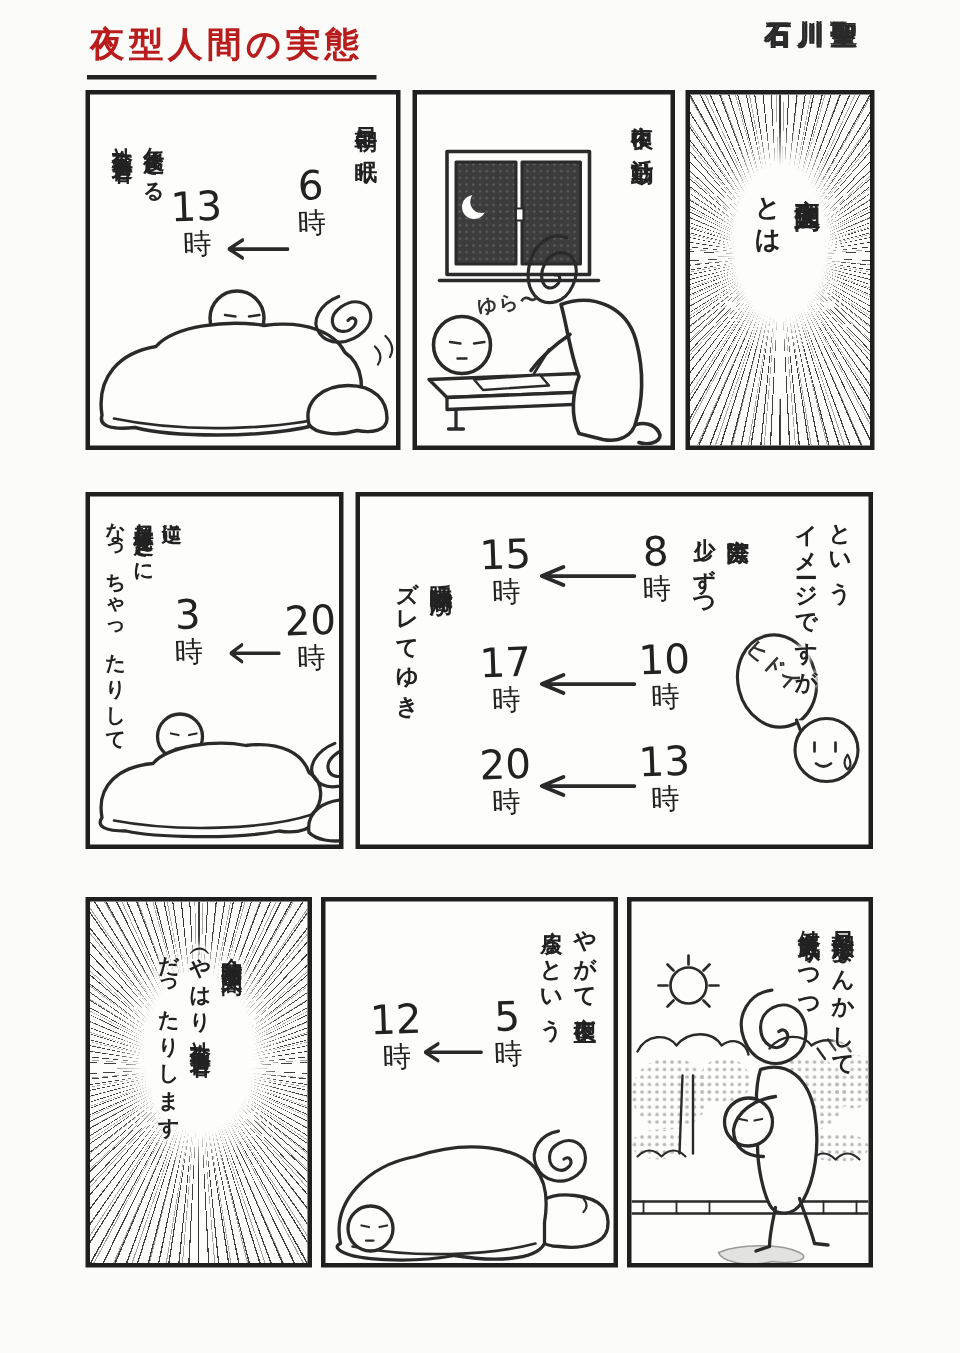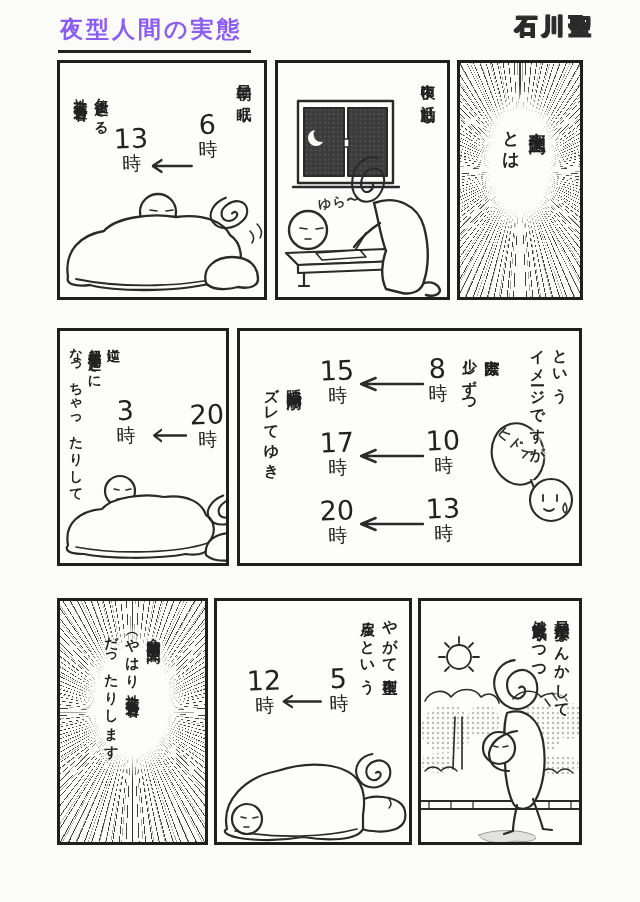--- a/index.html
+++ b/index.html
@@ -23,7 +23,7 @@
       repeating-conic-gradient(from 0deg at 50% 46%, rgba(30,30,30,.85) 0deg .38deg, rgba(255,255,255,0) .38deg 2.9deg),
       repeating-conic-gradient(from 1.3deg at 50% 46%, rgba(90,90,90,.55) 0deg .3deg, rgba(255,255,255,0) .3deg 4.7deg);}
   .title{position:absolute;left:58px;top:14px;font-size:23px;font-weight:600;letter-spacing:3px;
-         border-bottom:3px solid #222;padding:0 8px 5px 2px;color:#8b5cf6;}
+         border-bottom:3px solid #222;padding:0 8px 5px 2px;color:#b91c1c;}
   .outline-text{color:#fdfdfc;-webkit-text-stroke:1.2px #2a2a2a;
          text-shadow:-1px -1px 0 #2a2a2a,1px -1px 0 #2a2a2a,-1px 1px 0 #2a2a2a,1px 1px 0 #2a2a2a;}
   .author{position:absolute;right:44px;top:12px;font-size:22px;font-weight:700;letter-spacing:5px;}

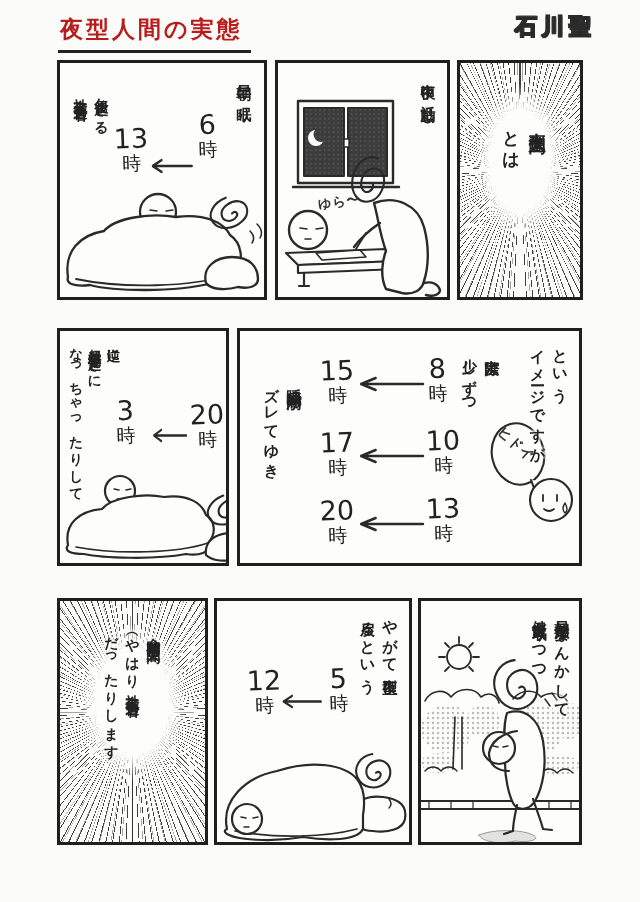--- a/index.html
+++ b/index.html
@@ -26,7 +26,7 @@
          border-bottom:3px solid #222;padding:0 8px 5px 2px;color:#b91c1c;}
   .outline-text{color:#fdfdfc;-webkit-text-stroke:1.2px #2a2a2a;
          text-shadow:-1px -1px 0 #2a2a2a,1px -1px 0 #2a2a2a,-1px 1px 0 #2a2a2a,1px 1px 0 #2a2a2a;}
-  .author{position:absolute;right:44px;top:12px;font-size:22px;font-weight:700;letter-spacing:5px;}
+  .author{position:absolute;right:64px;top:12px;font-size:17px;font-weight:400;letter-spacing:5px;}
   .endnote{position:absolute;left:52px;top:846px;font-size:21px;font-weight:700;letter-spacing:2px;}
   .sfx{position:absolute;font-size:13px;font-weight:600;letter-spacing:1px;color:#333;}
   .bubble-label{position:absolute;font-size:14px;font-weight:600;color:#333;transform:rotate(42deg);}

